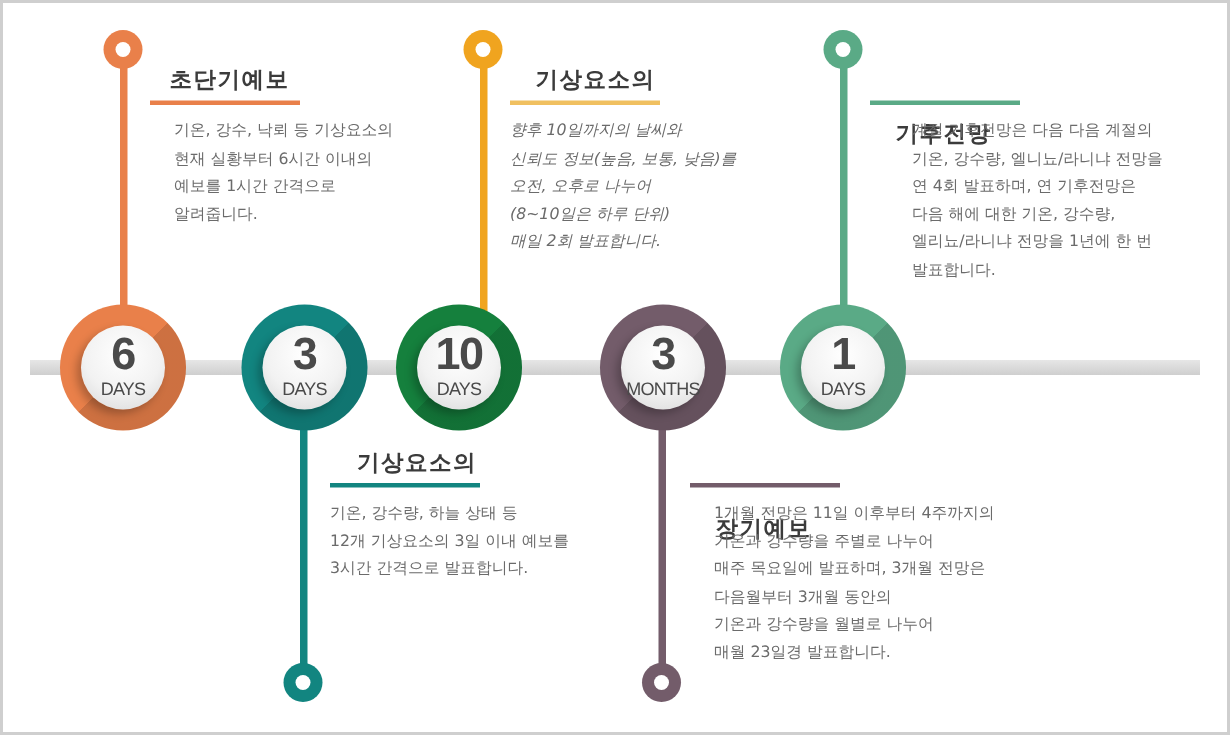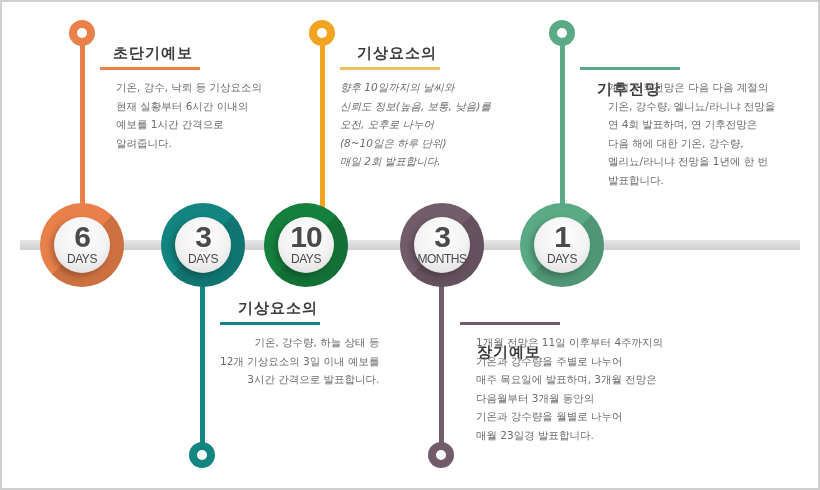--- a/index.html
+++ b/index.html
@@ -56,7 +56,7 @@
   </div>
   <div class="title" style="left:238px;top:299px;">기상요소의</div>
   <div class="uline" style="left:220px;top:322px;background:#128580;"></div>
-  <div class="desc" style="left:220px;top:333px;text-align:right;">기온, 강수량, 하늘 상태 등
+  <div class="desc" style="left:220px;top:333px;">기온, 강수량, 하늘 상태 등
 12개 기상요소의 3일 이내 예보를
 3시간 간격으로 발표합니다.</div>
 </div>

